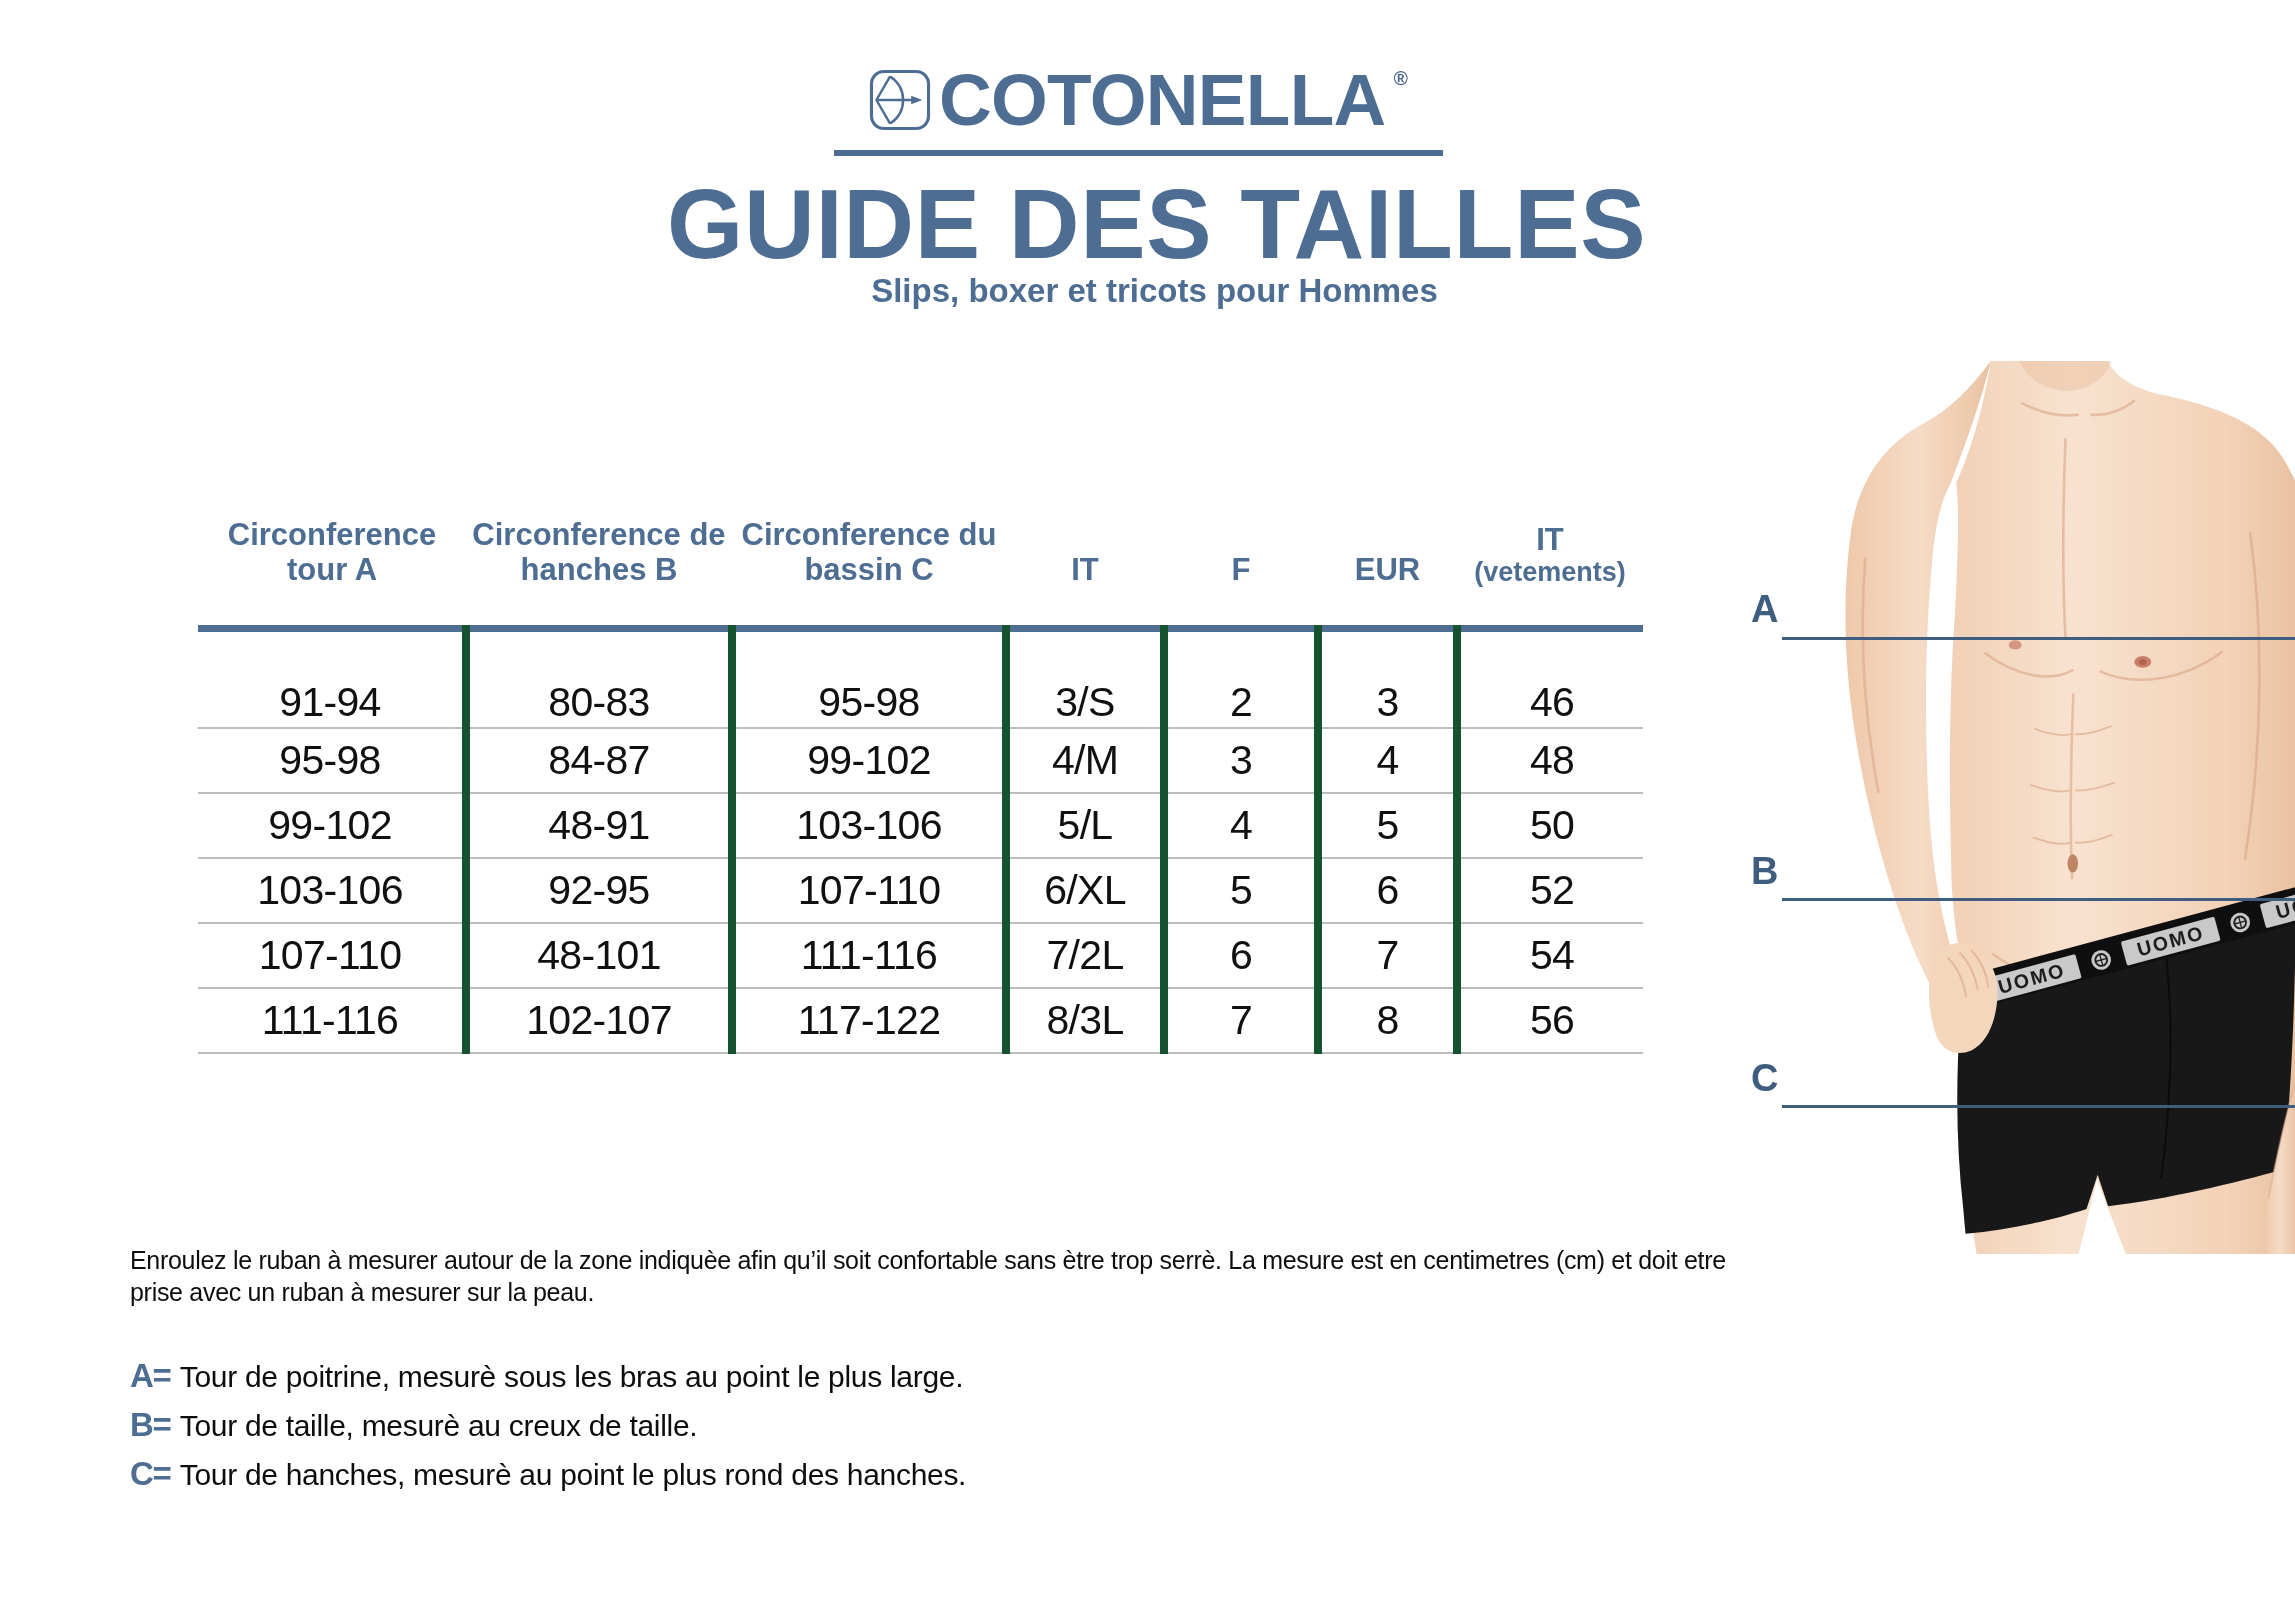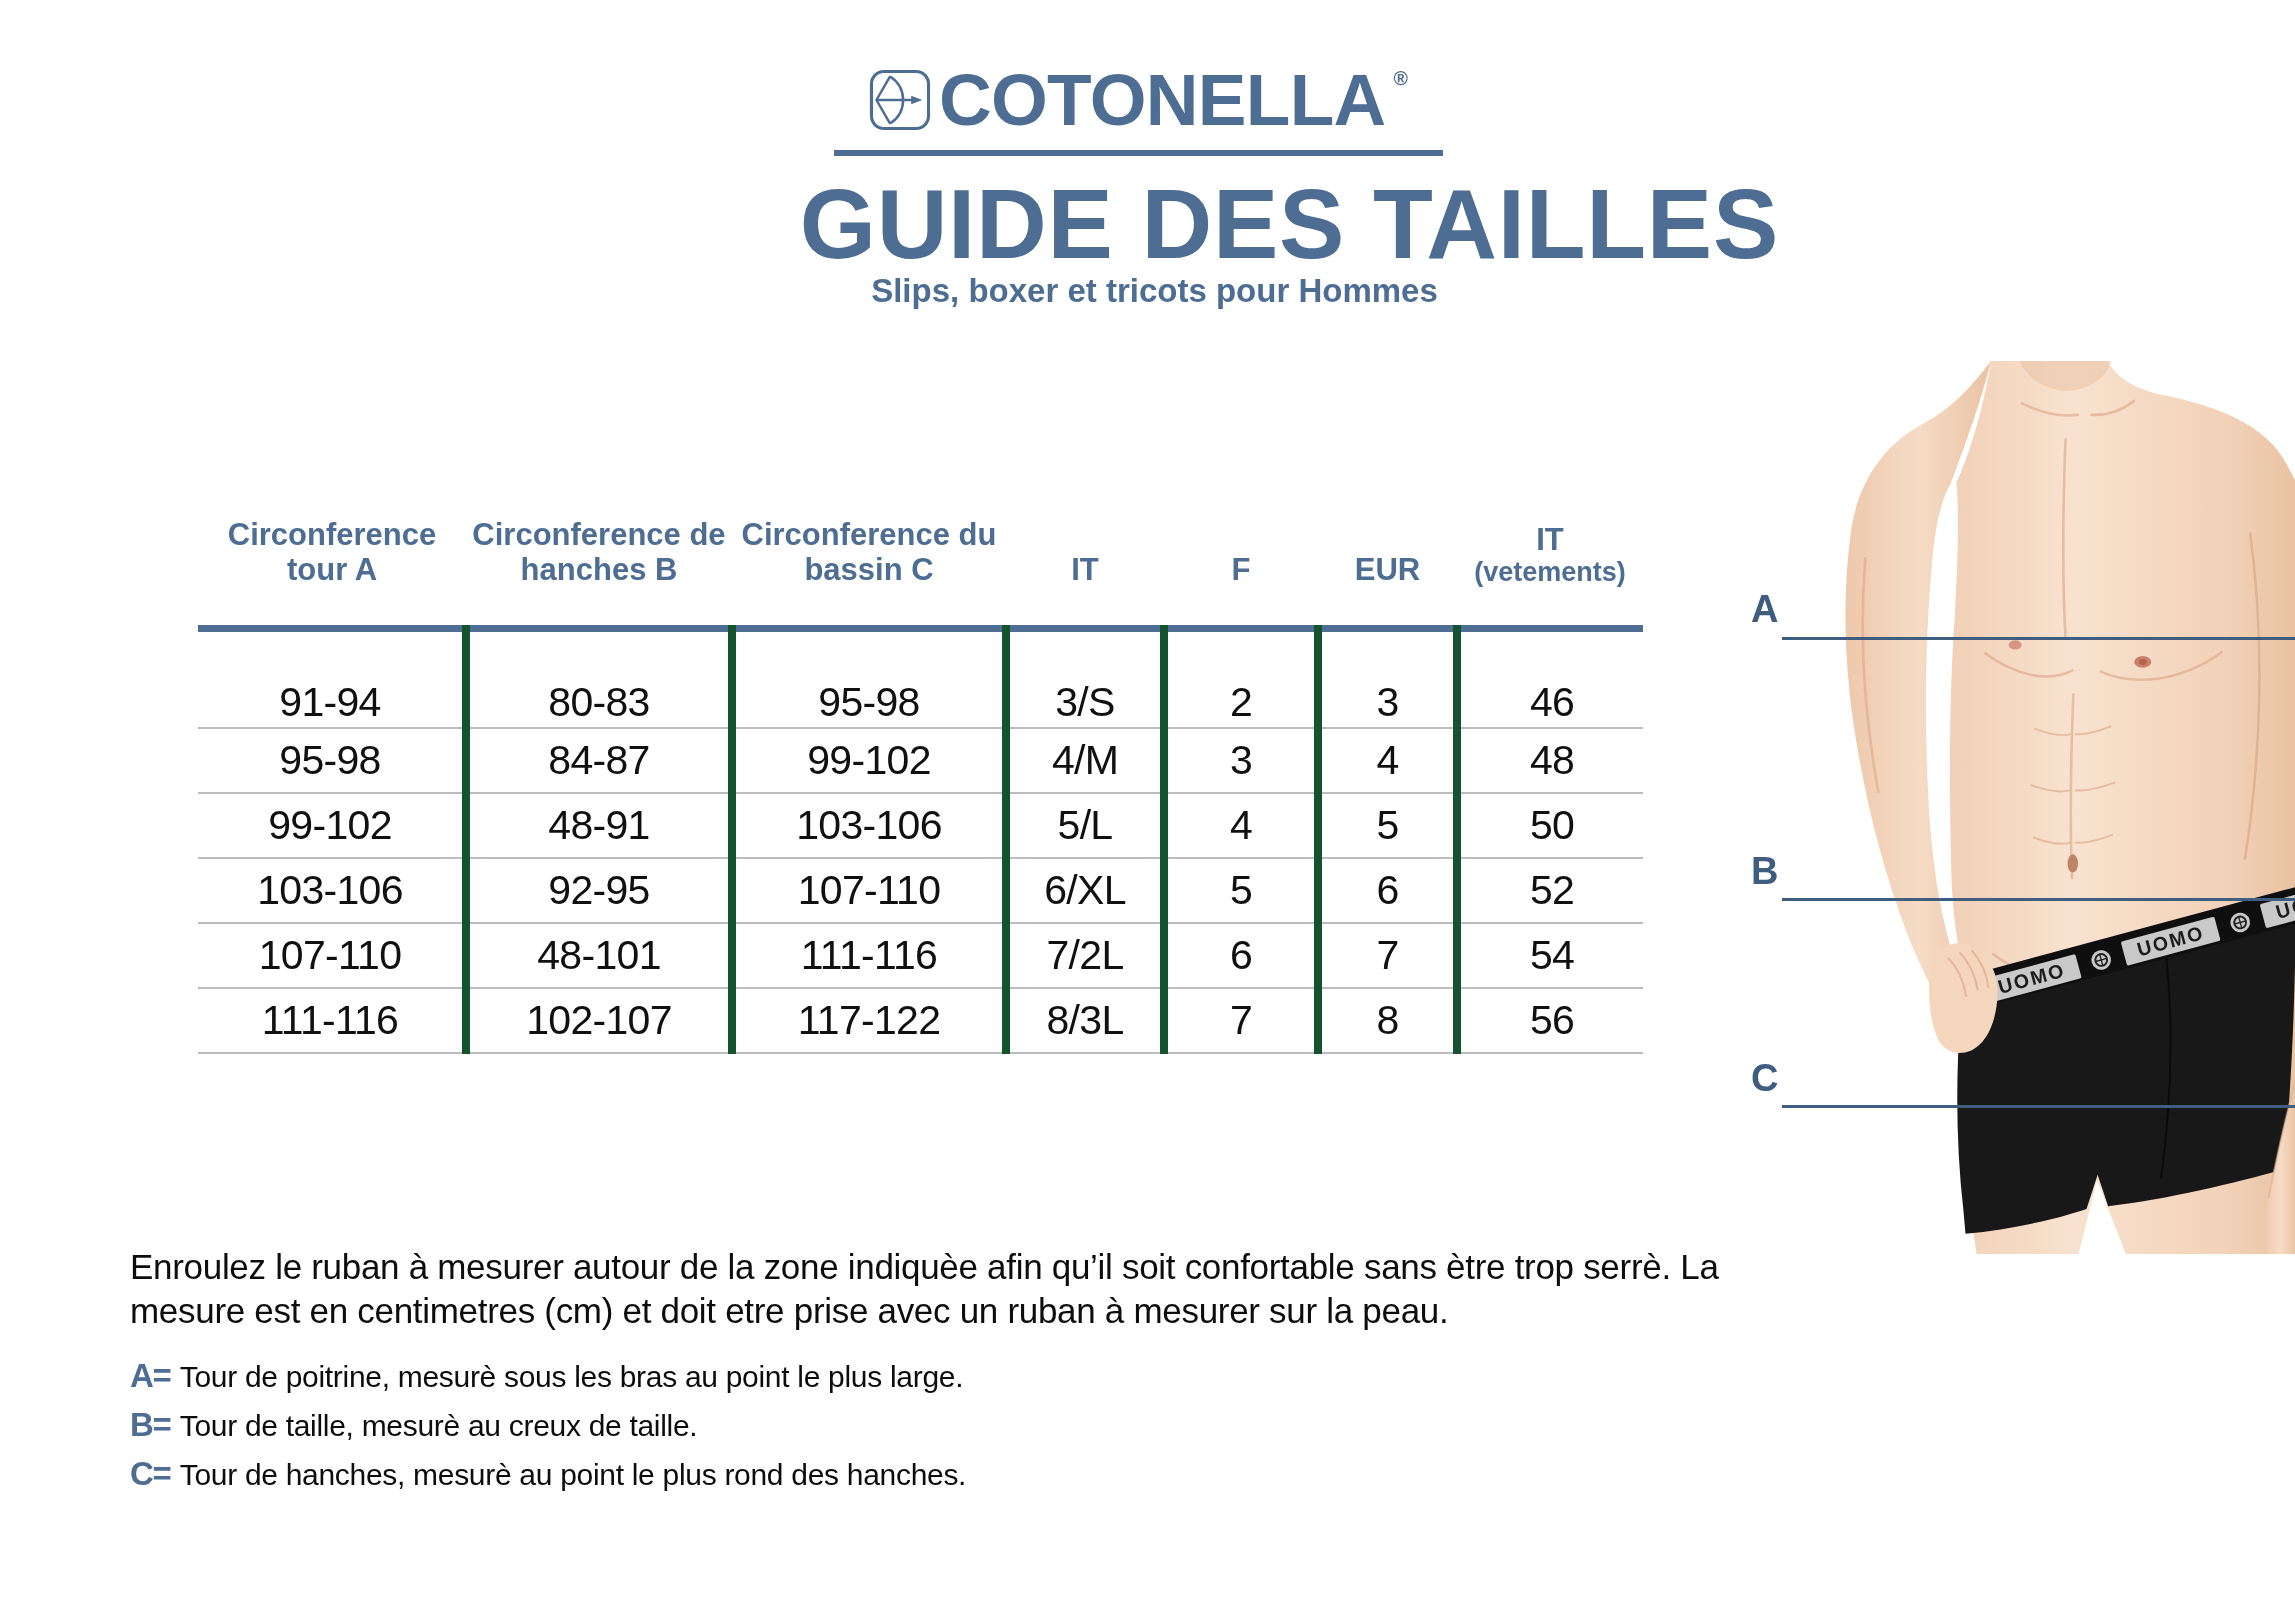--- a/index.html
+++ b/index.html
@@ -23,7 +23,7 @@
   .logo-rule{margin-top:14.4px;height:5.9px;background:var(--accent);width:609px;}
   
   .page-title{
-    position:absolute;left:667px;top:175px;width:1112px;text-align:right;
+    position:absolute;left:667px;top:175px;width:1112px;text-align:left;
     font-size:98px;font-weight:bold;color:var(--accent);letter-spacing:0.7px;line-height:1;white-space:nowrap;
   }
   .page-subtitle{

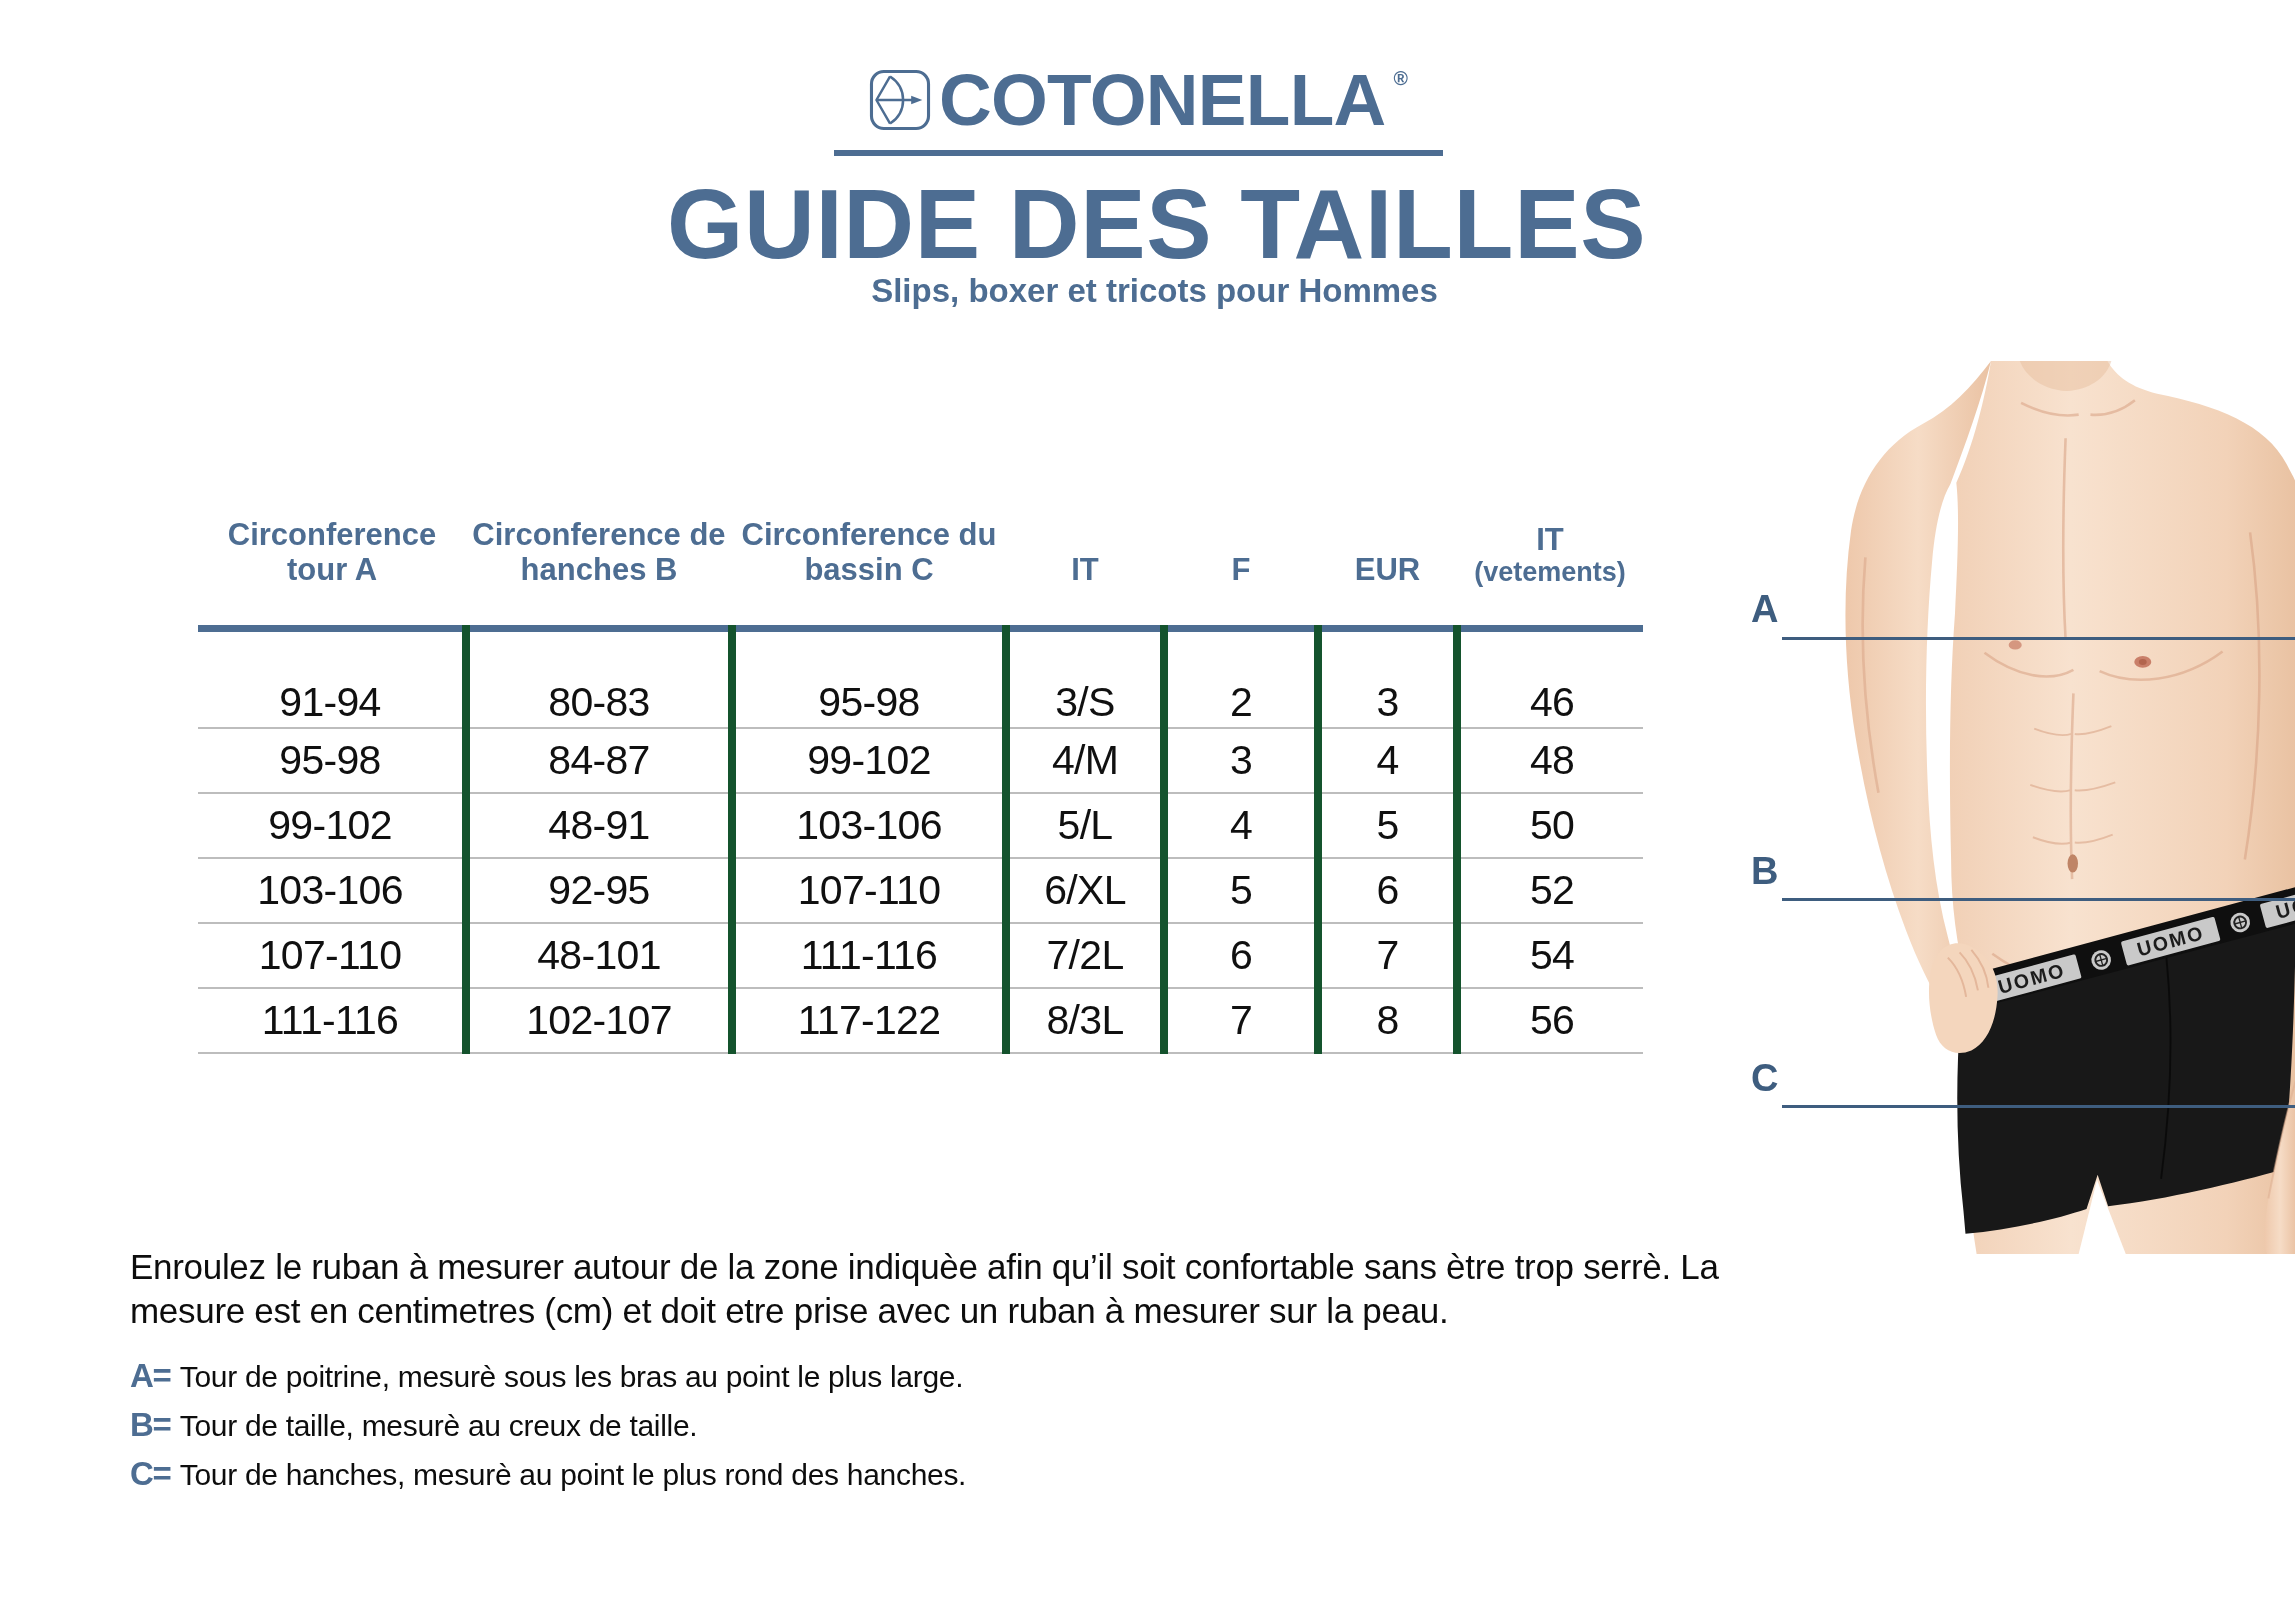--- a/index.html
+++ b/index.html
@@ -52,7 +52,7 @@
   
   .note-paragraph{
     position:absolute;left:130px;top:1245px;width:1649px;
-    font-size:35px;line-height:1.27;color:#0d0d0d;letter-spacing:-0.3px;
+    font-size:25px;line-height:1.27;color:#0d0d0d;letter-spacing:-0.3px;
   }
   .definitions{position:absolute;left:130px;top:1357px;}
   .def-item{font-size:30px;color:#0d0d0d;margin-bottom:11px;letter-spacing:-0.3px;}

